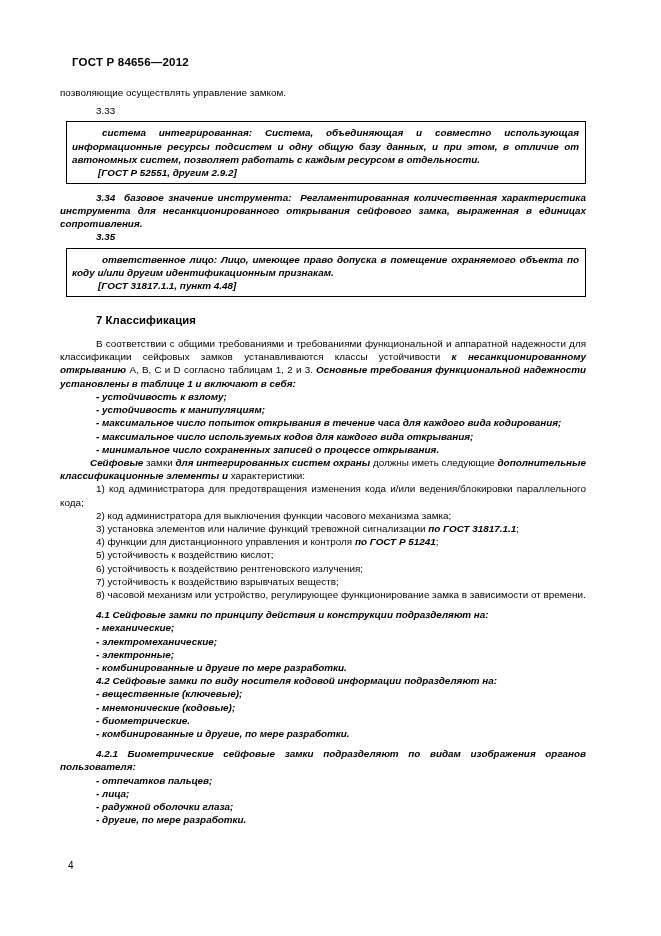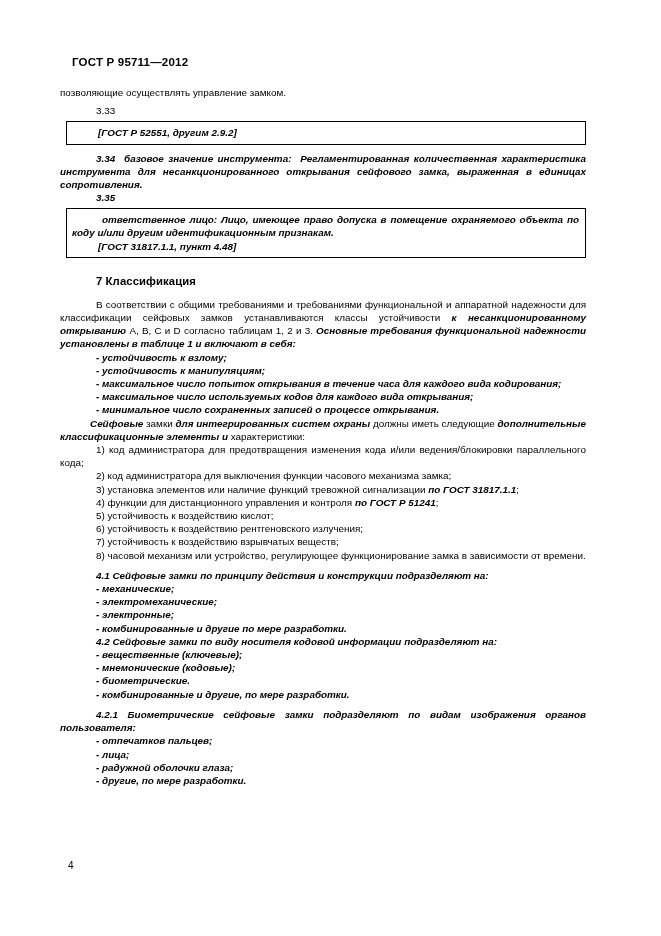--- a/index.html
+++ b/index.html
@@ -104,7 +104,7 @@
 
 <div class="page">
 
-  <div class="header">ГОСТ Р 95711—2012</div>
+  <div class="header">ГОСТ Р 84656—2012</div>
 
   <div class="body-block">
 

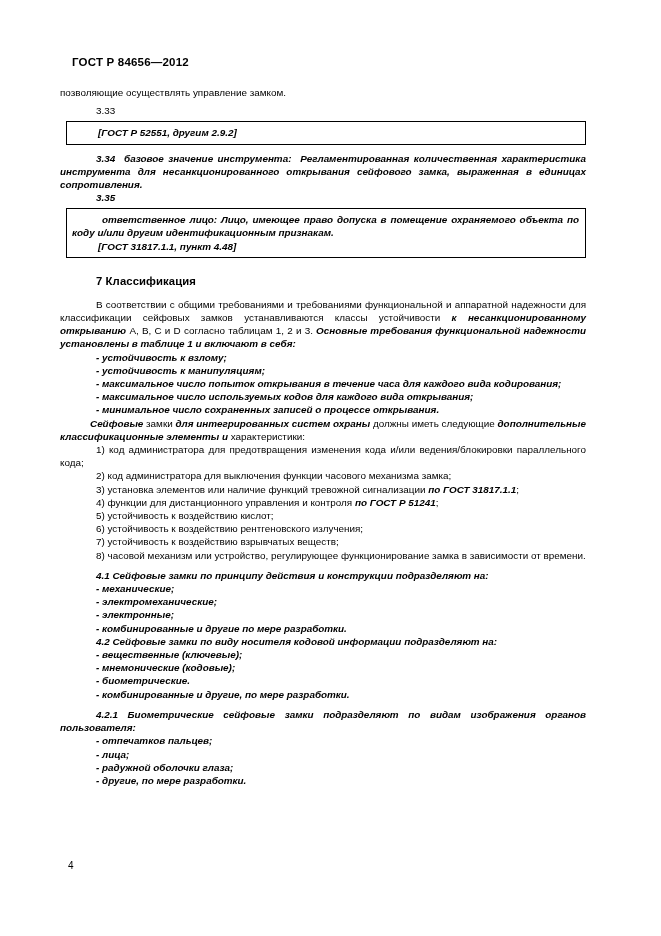--- a/index.html
+++ b/index.html
@@ -115,6 +115,7 @@
     <p class="p-left ind">3.33</p>
 
     <div class="defbox">
+      <p class="first"><span class="bi">система интегрированная:</span> <span class="bi">Система, объединяющая и совместно использующая информационные ресурсы подсистем и одну общую базу данных, и при этом, в отличие от автономных систем, позволяет работать с каждым ресурсом в отдельности.</span></p>
       <p class="srcline bi">[ГОСТ Р 52551, другим 2.9.2]</p>
     </div>
 

